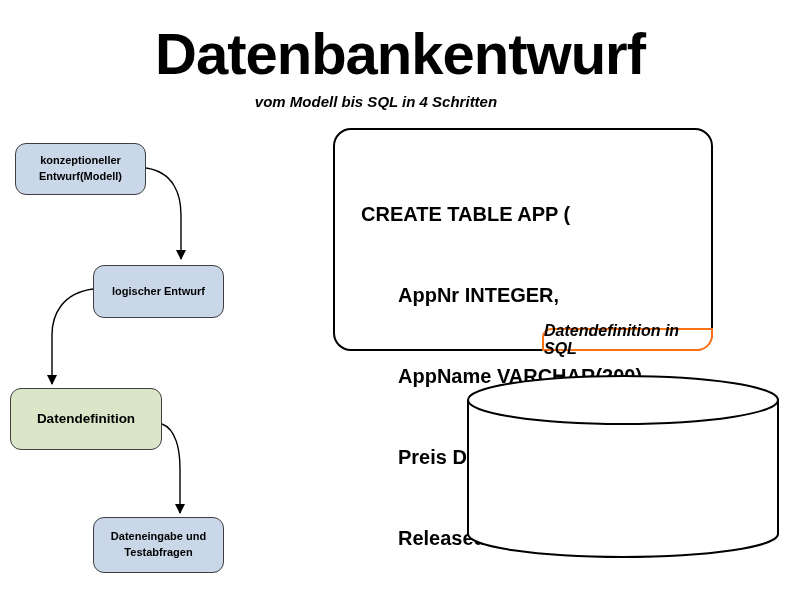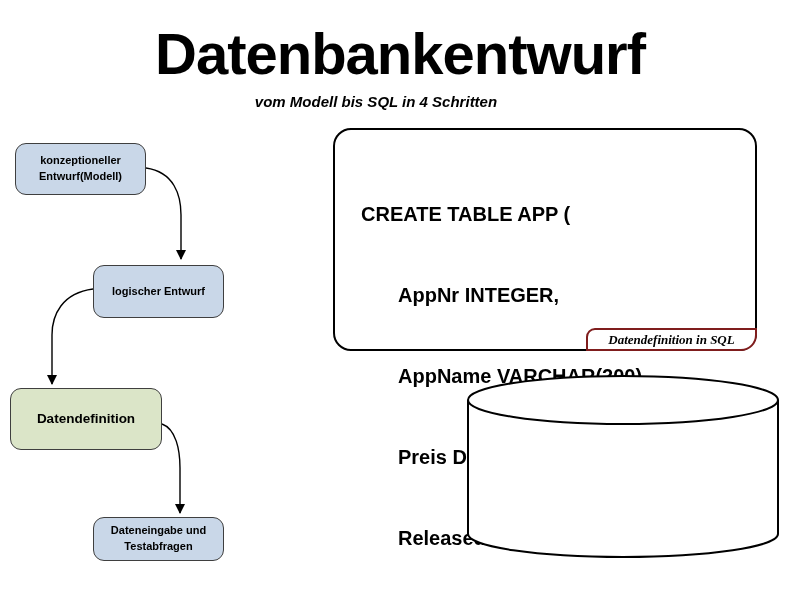--- a/index.html
+++ b/index.html
@@ -68,7 +68,7 @@
     position: absolute;
     left: 333px;
     top: 128px;
-    width: 424px;
+    width: 380px;
     height: 223px;
     box-sizing: border-box;
     border: 2px solid #000;

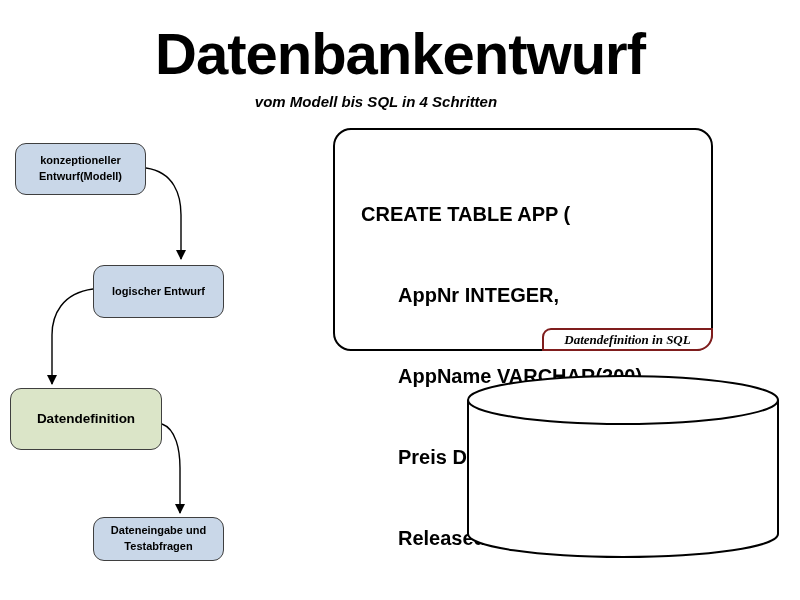--- a/index.html
+++ b/index.html
@@ -93,17 +93,16 @@
     box-sizing: border-box;
     width: 171px;
     height: 23px;
-    border: 2px solid #7f1d1d;
+    border: 2px solid #f97316;
     border-radius: 9px 0 16px 0;
     background: #fff;
     display: flex;
     align-items: center;
     justify-content: center;
-    font-size: 13px;
+    font-size: 16px;
     font-weight: bold;
     font-style: italic;
     color: #000;
-    font-family: Liberation Serif, serif;
   }
   .cylinder {
     position: absolute;

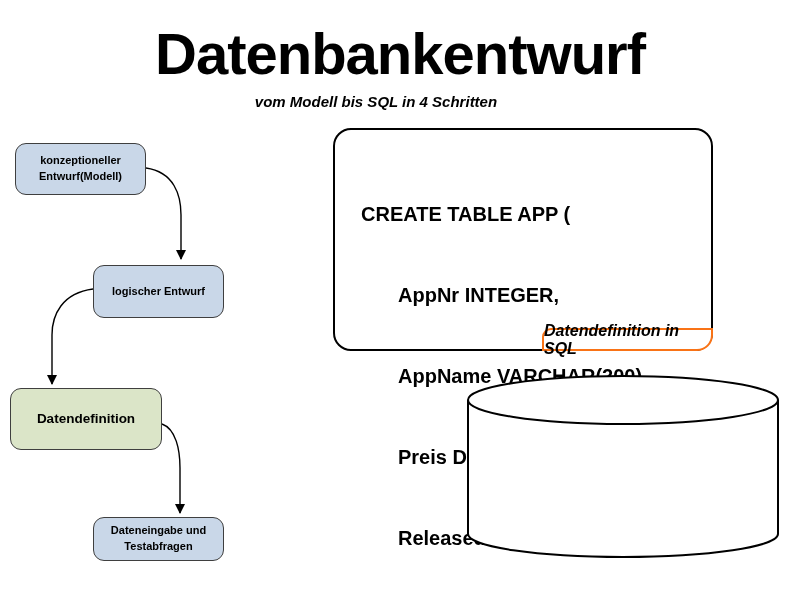--- a/index.html
+++ b/index.html
@@ -57,7 +57,7 @@
   .box1 { left: 15px;  top: 143px; width: 131px; height: 52px; font-size: 11px; }
   .box2 { left: 93px;  top: 265px; width: 131px; height: 53px; font-size: 11px; }
   .box3 { left: 10px;  top: 388px; width: 152px; height: 62px; font-size: 13.5px; }
-  .box4 { left: 93px;  top: 517px; width: 131px; height: 44px; font-size: 11px; }
+  .box4 { left: 93px;  top: 517px; width: 131px; height: 56px; font-size: 11px; }
   .arrows {
     position: absolute;
     left: 0; top: 0;

